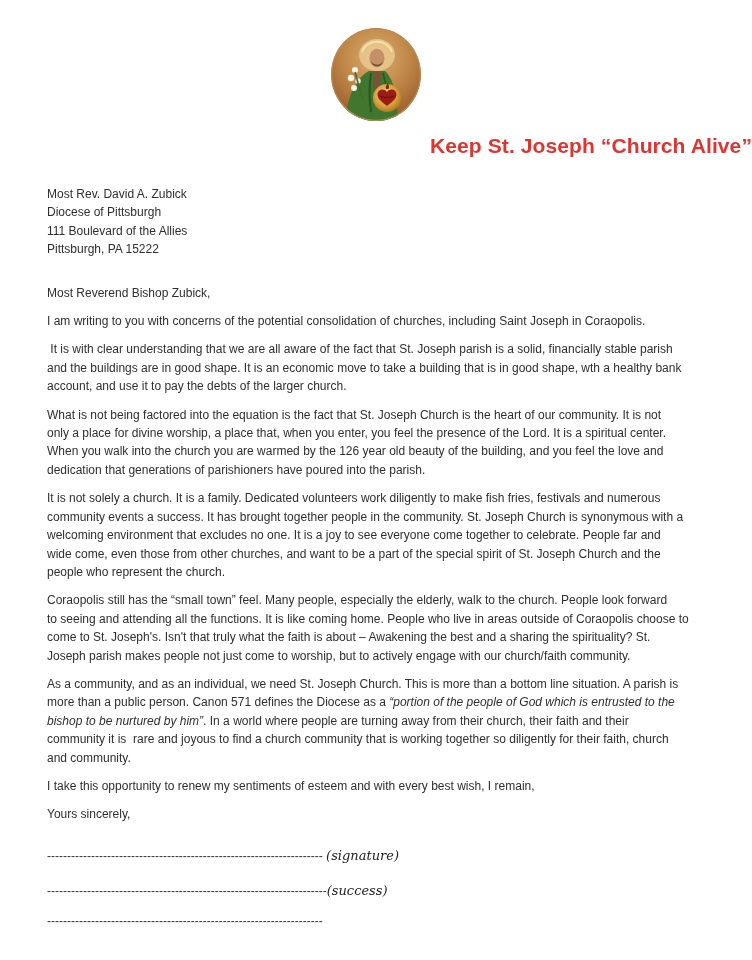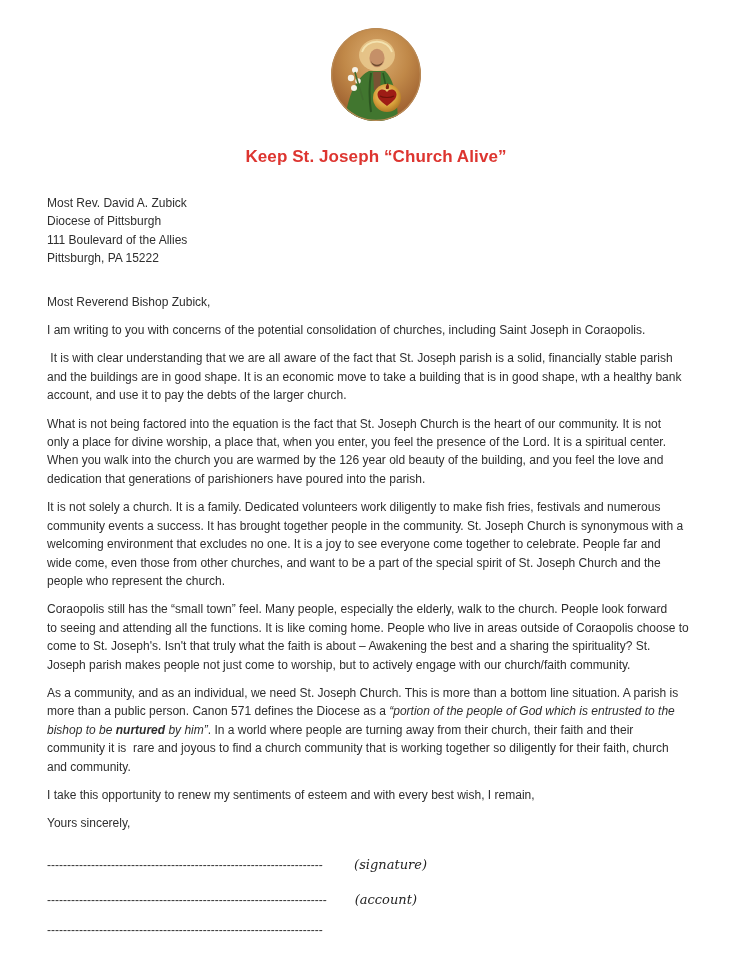--- a/index.html
+++ b/index.html
@@ -15,9 +15,9 @@
   .portrait-wrap svg { display:inline-block; }
 
   .title {
-    margin-top:22px;
-    text-align:center;
-    font-size:17px;
+    margin-top:9px;
+    text-align:right;
+    font-size:21px;
     font-weight:bold;
     letter-spacing:0.1px;
   }

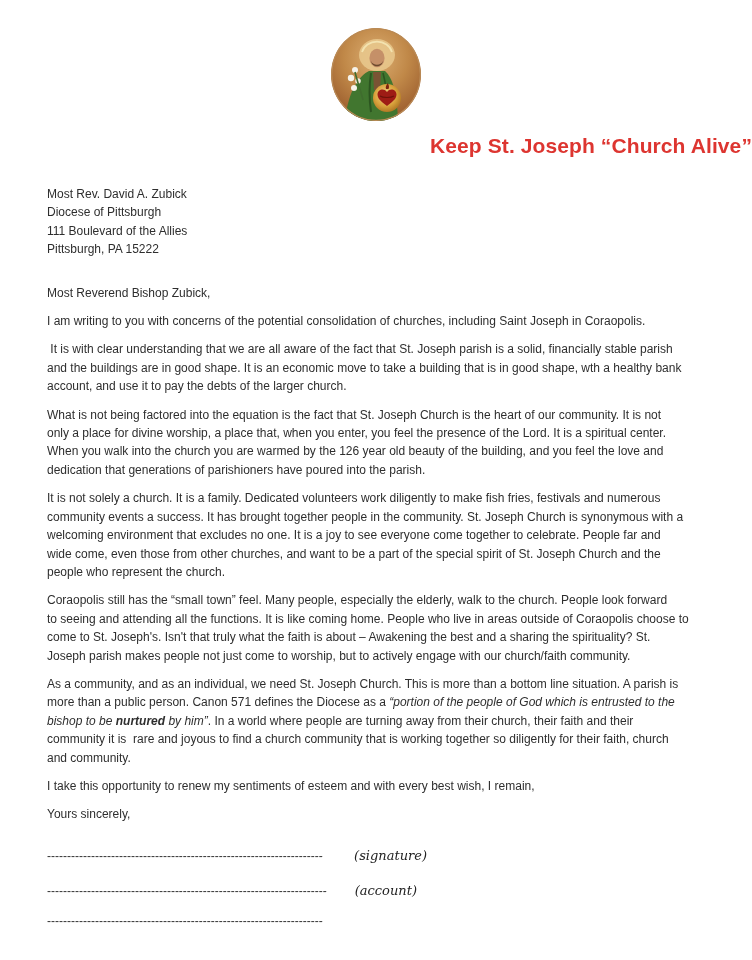--- a/index.html
+++ b/index.html
@@ -36,7 +36,7 @@
   .salutation { margin-top:25px; }
 
   .it  { font-style:italic; }
-  .bi  { font-style:italic; font-weight:bold; }
+  .bi  { font-style:italic; font-weight:normal; }
 
   .valediction { margin-bottom:22px; }
 

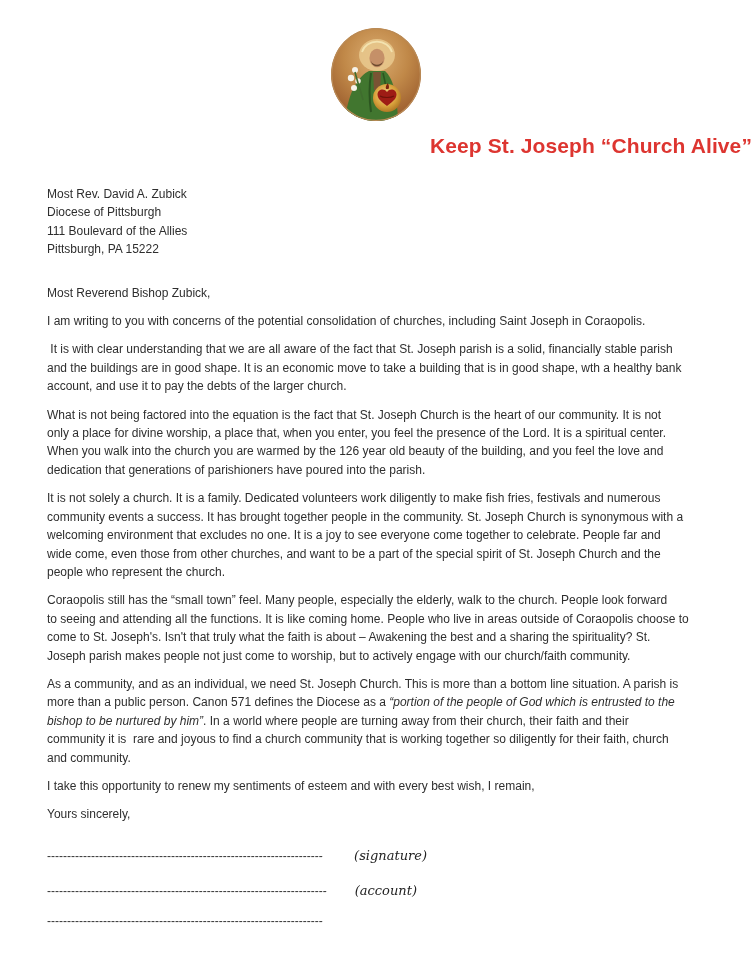--- a/index.html
+++ b/index.html
@@ -49,7 +49,6 @@
     font-style:italic;
     font-size:13px;
     color:#222;
-    margin-left:28px;
   }
 </style>
 </head>

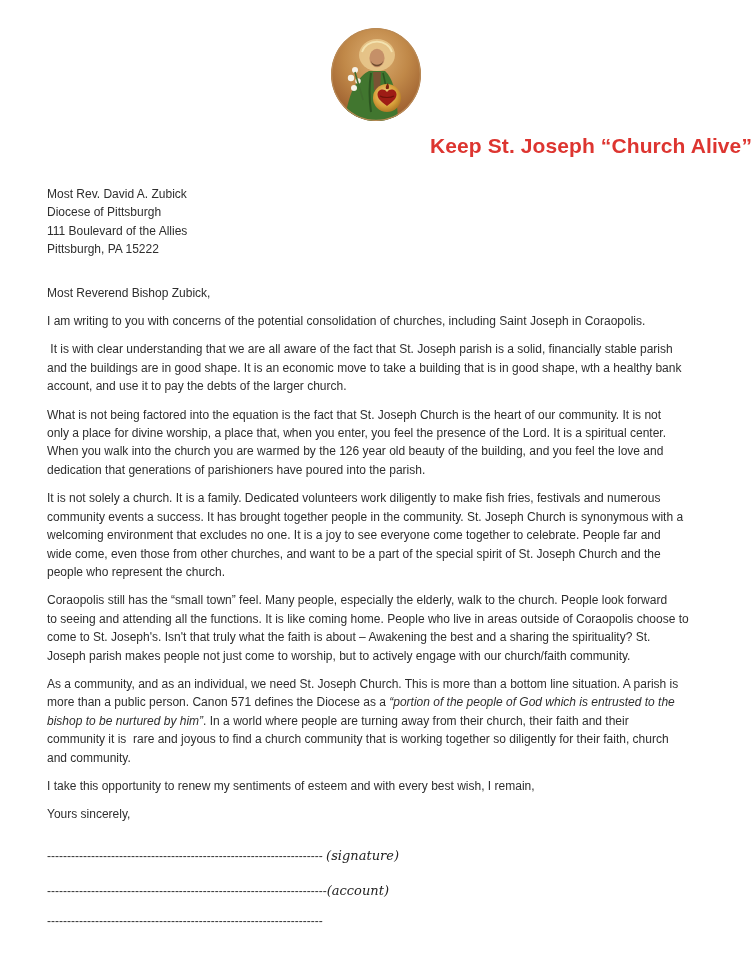--- a/index.html
+++ b/index.html
@@ -139,7 +139,7 @@
     <p class="valediction">Yours sincerely,</p>
 
     <div class="sigrow first"><span class="dashes">--------------------------------------------------------------------- </span><span class="script">(signature)</span></div>
-    <div class="sigrow second"><span class="dashes">----------------------------------------------------------------------</span><span class="script">(account)</span></div>
+    <div class="sigrow second"><span class="dashes">----------------------------------------------------------------------</span><span class="script">(success)</span></div>
     <div class="sigrow"><span class="dashes">---------------------------------------------------------------------</span></div>
 
   </div>

